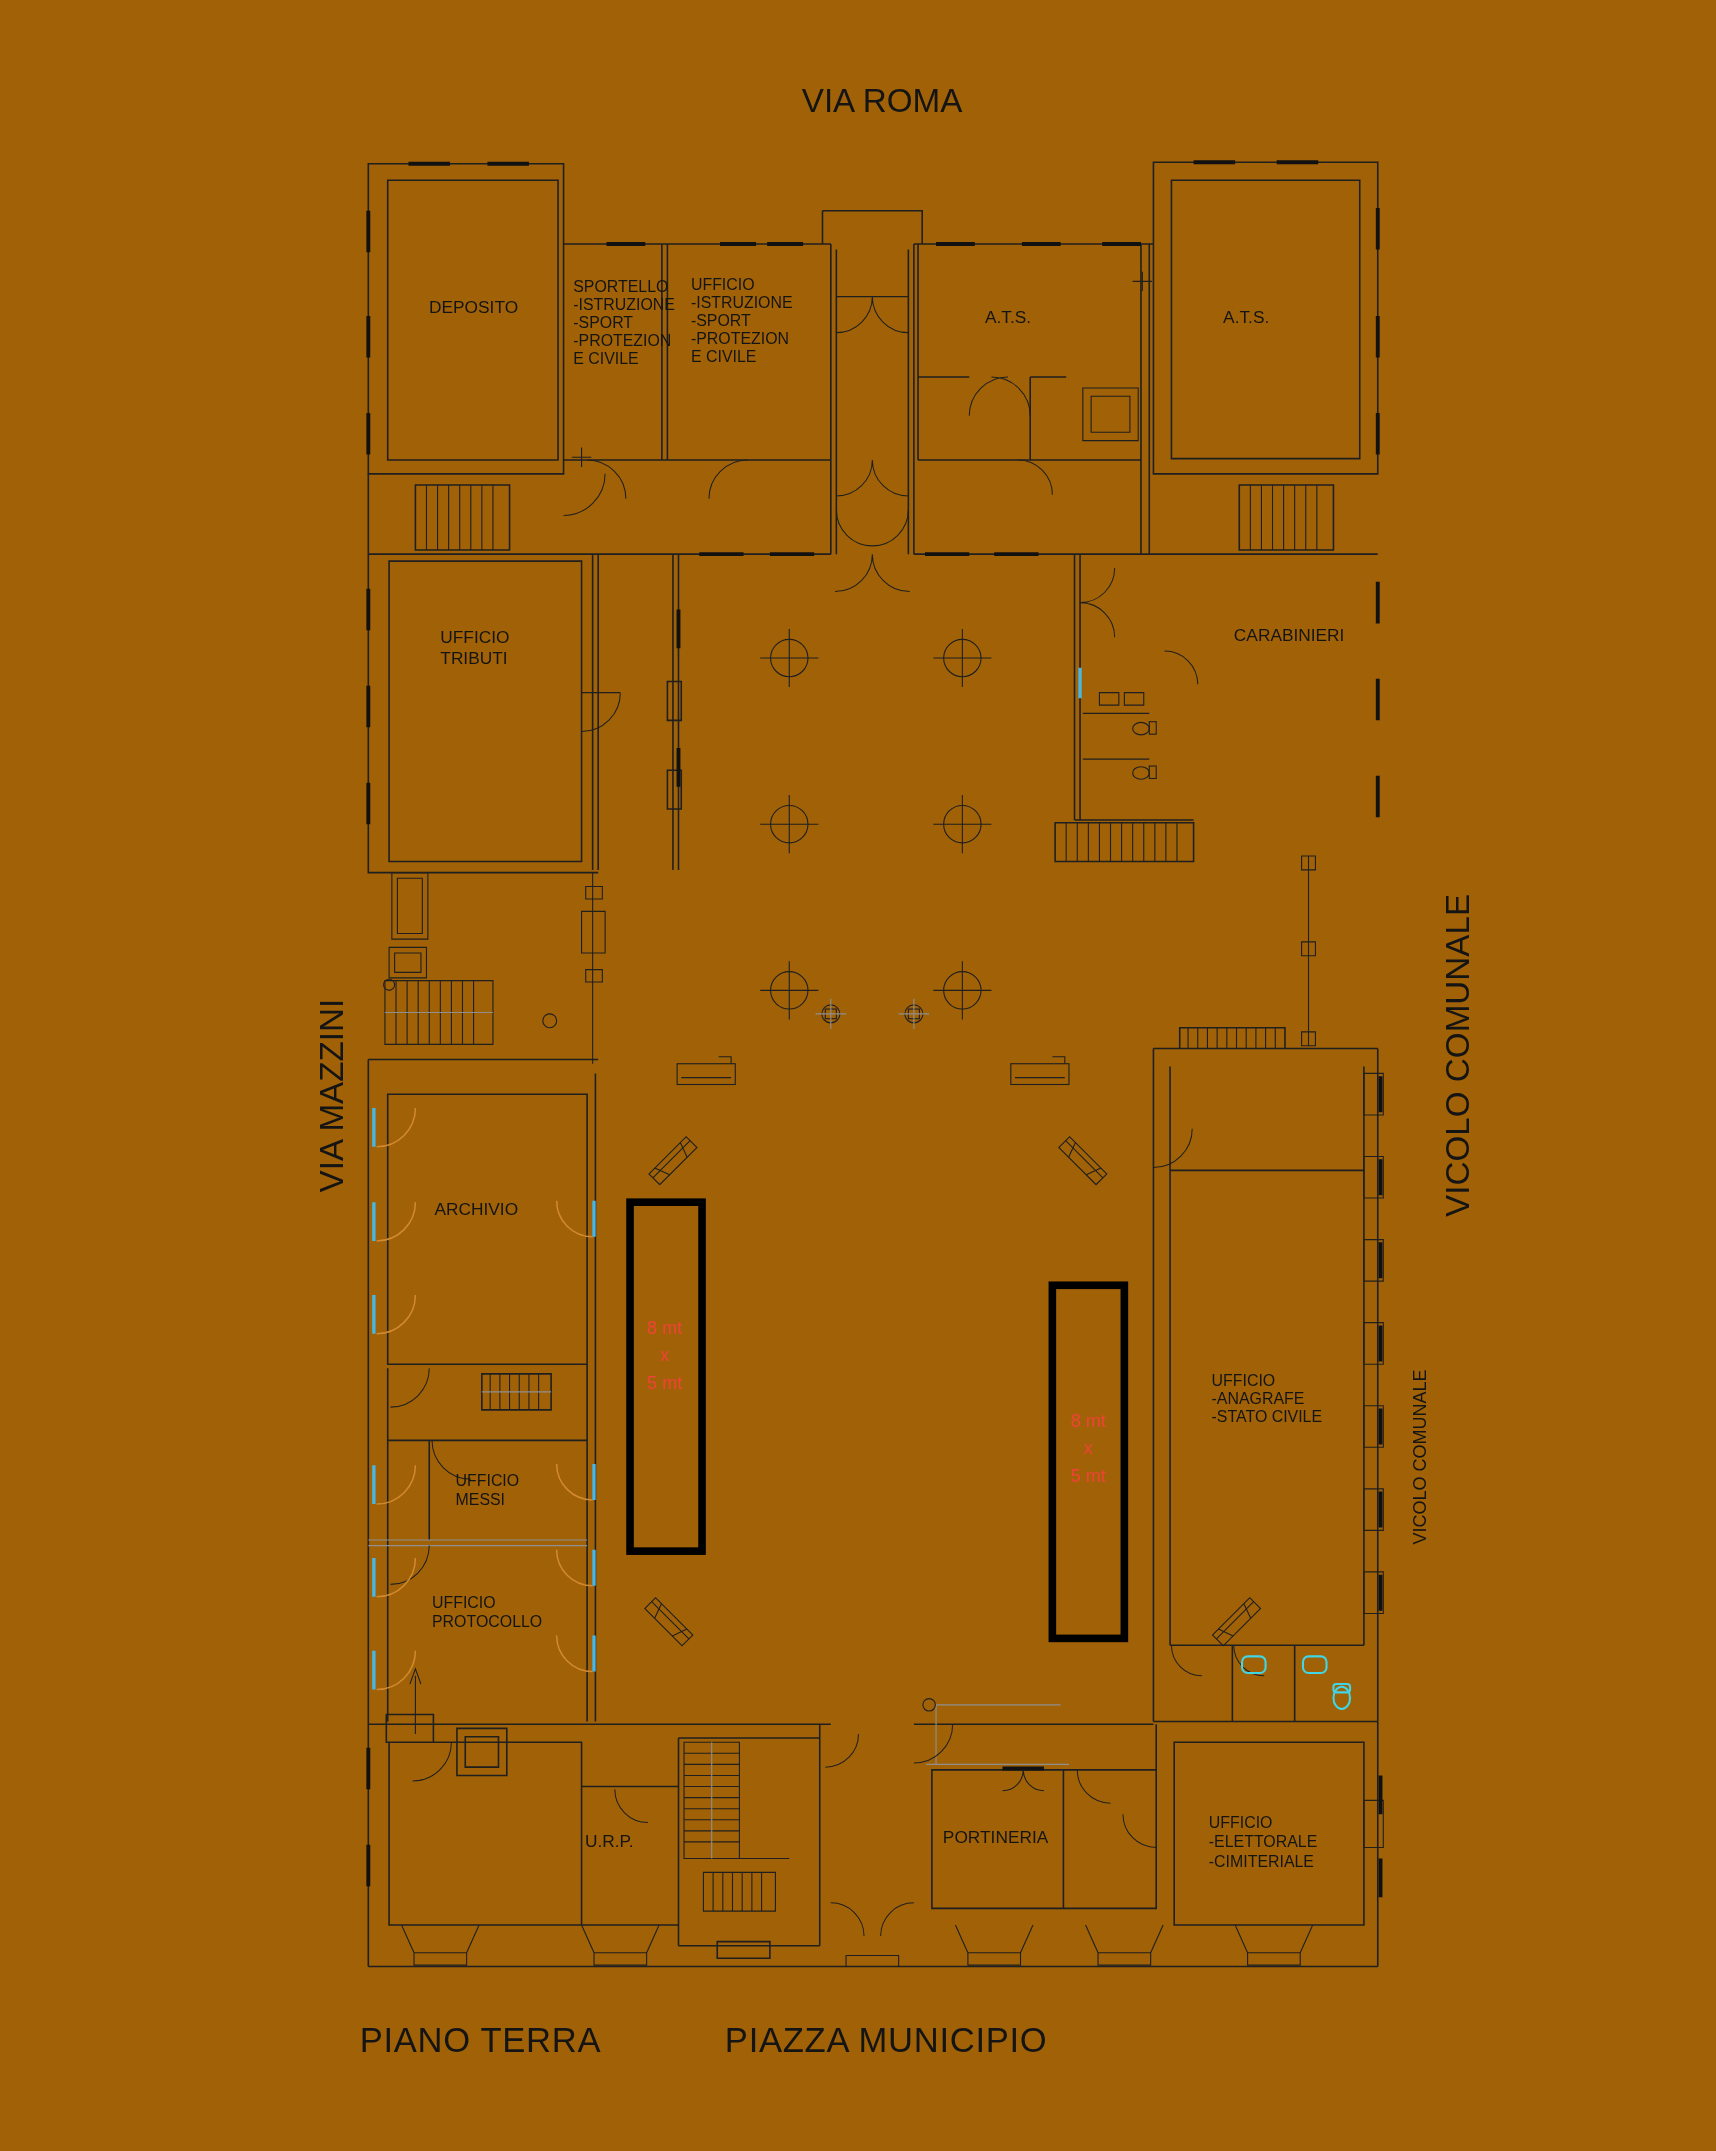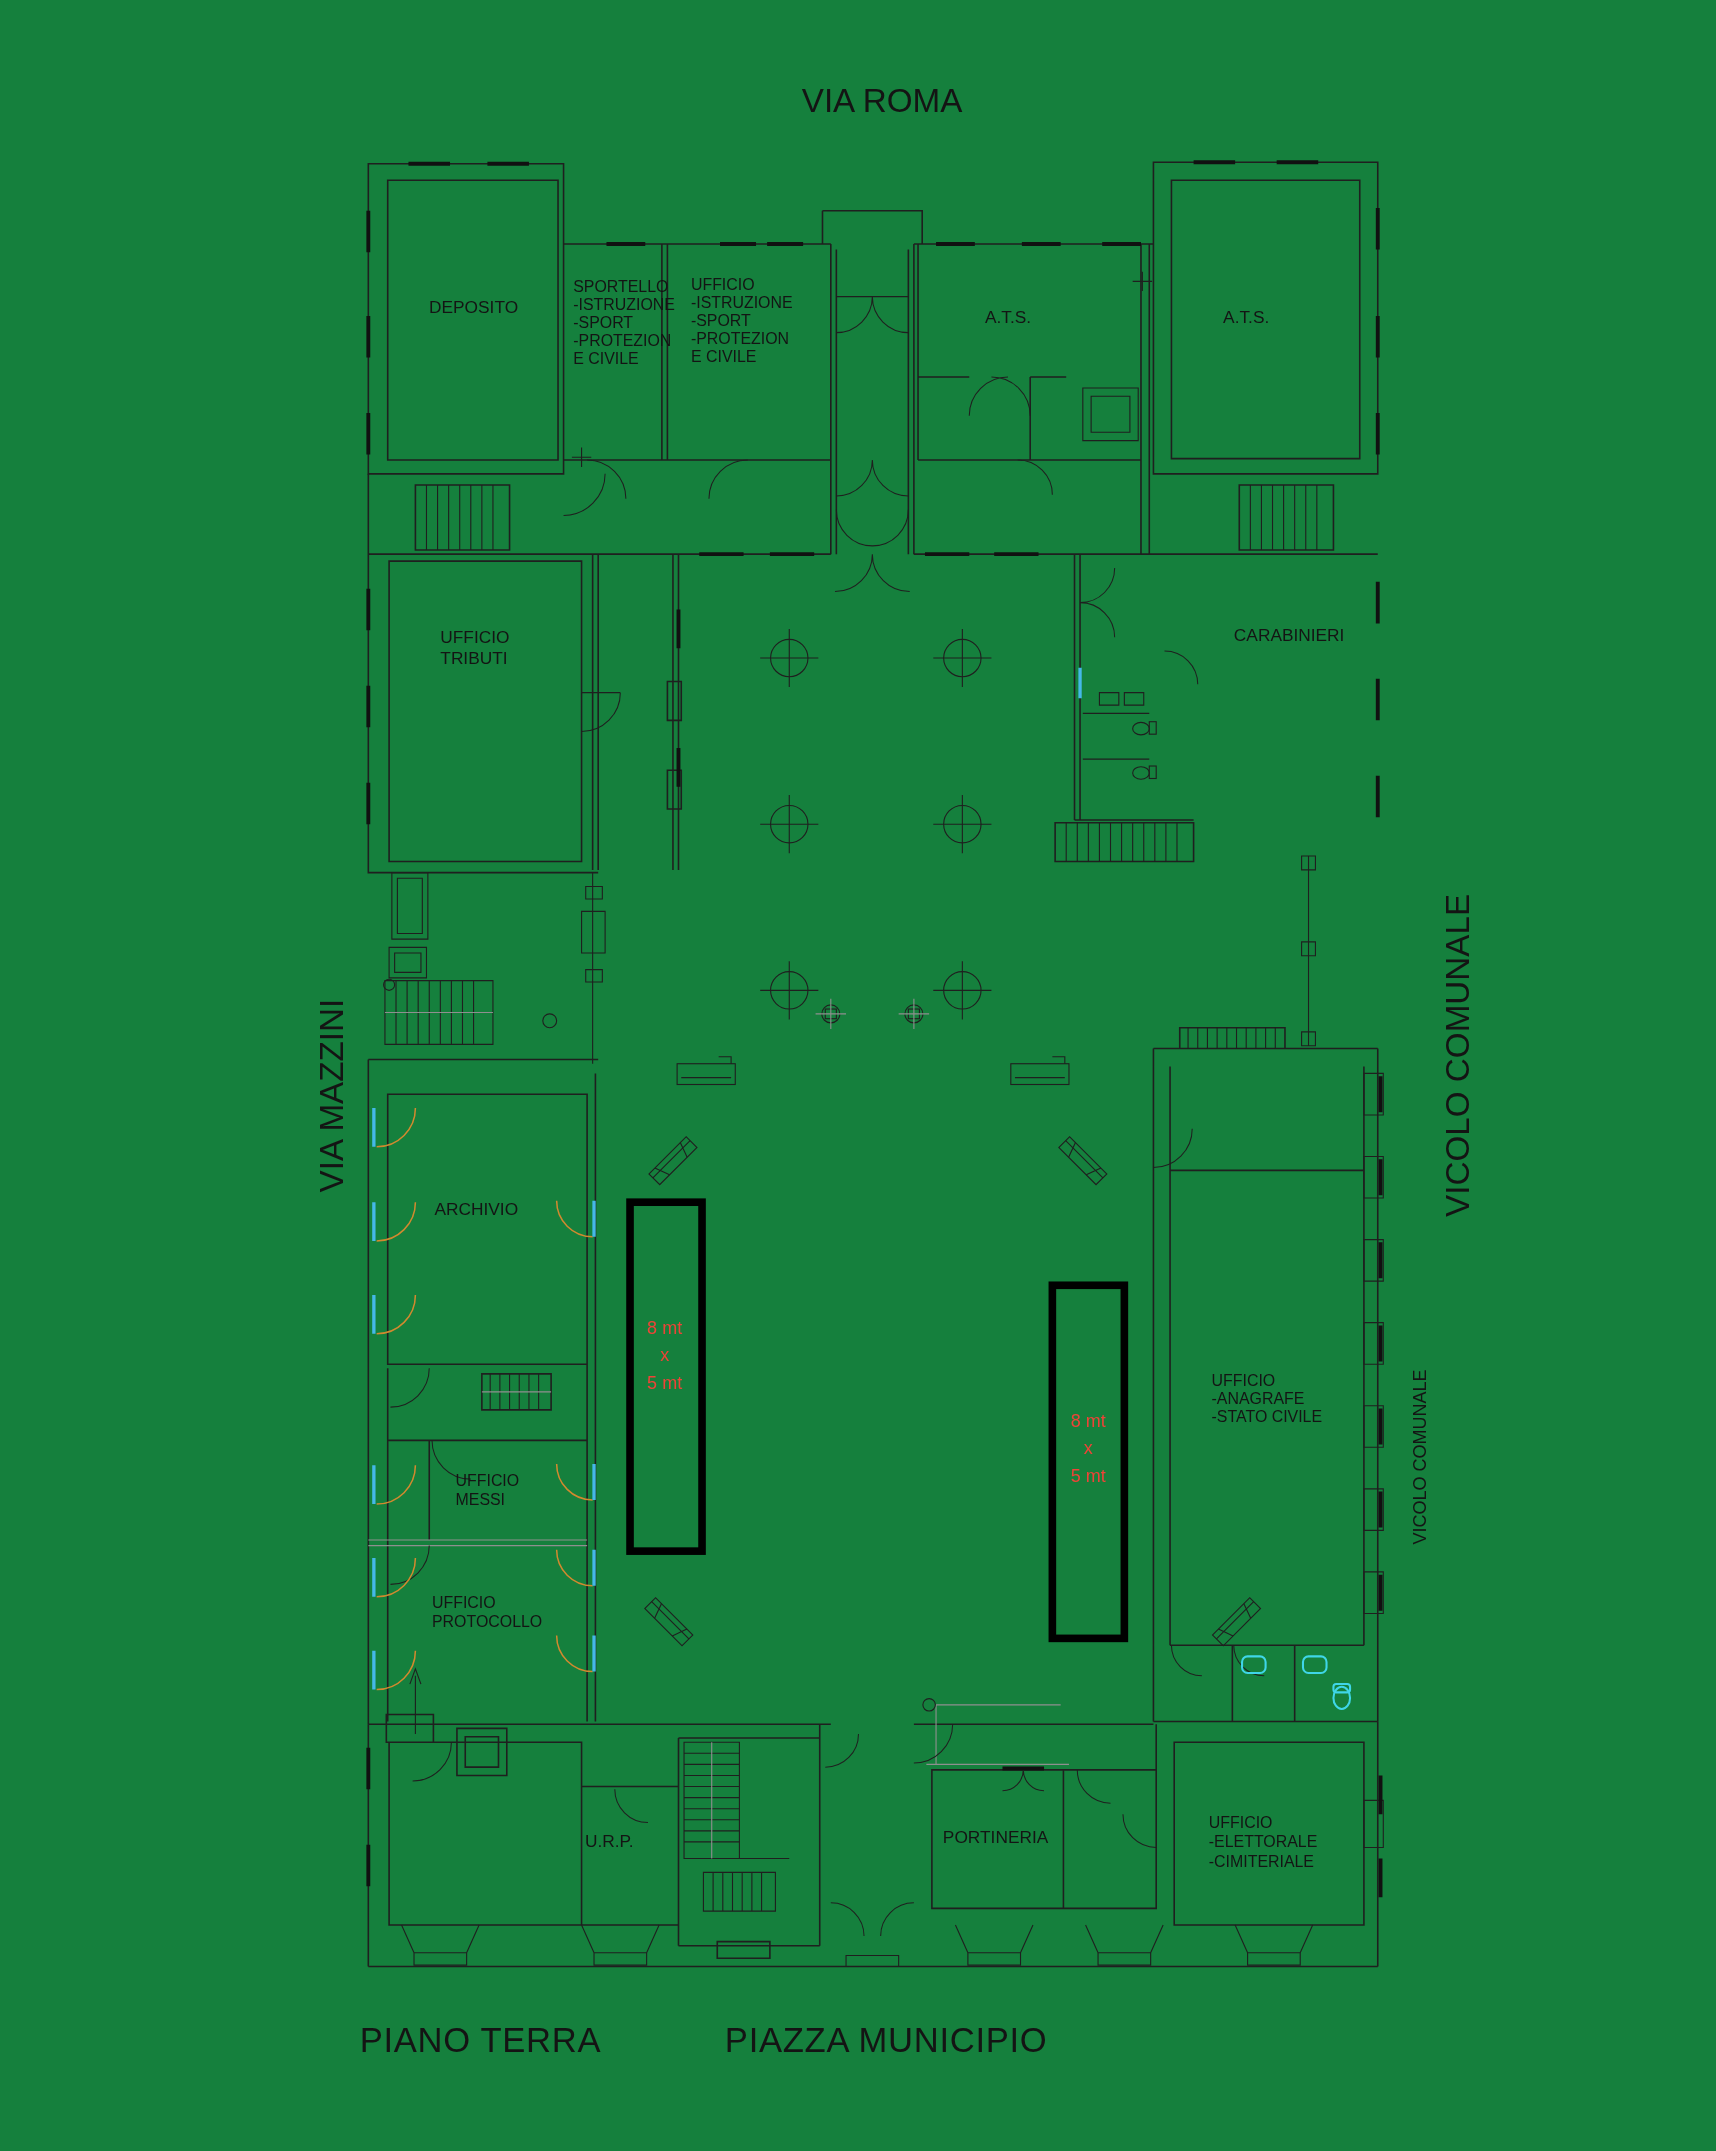--- a/index.html
+++ b/index.html
@@ -3,7 +3,7 @@
 <meta charset="utf-8">
 <style>
   html,body{margin:0;padding:0;background:#ffffff;}
-  .page{width:1717px;height:2151px;background:#15803d;position:relative;overflow:hidden;}
+  .page{width:1717px;height:2151px;background:#a16207;position:relative;overflow:hidden;}
   svg{display:block;}
   text{font-family:"Liberation Sans","DejaVu Sans",sans-serif;fill:#141414;}
   .w{stroke:#1f1f1f;stroke-width:1.15;fill:none;}

